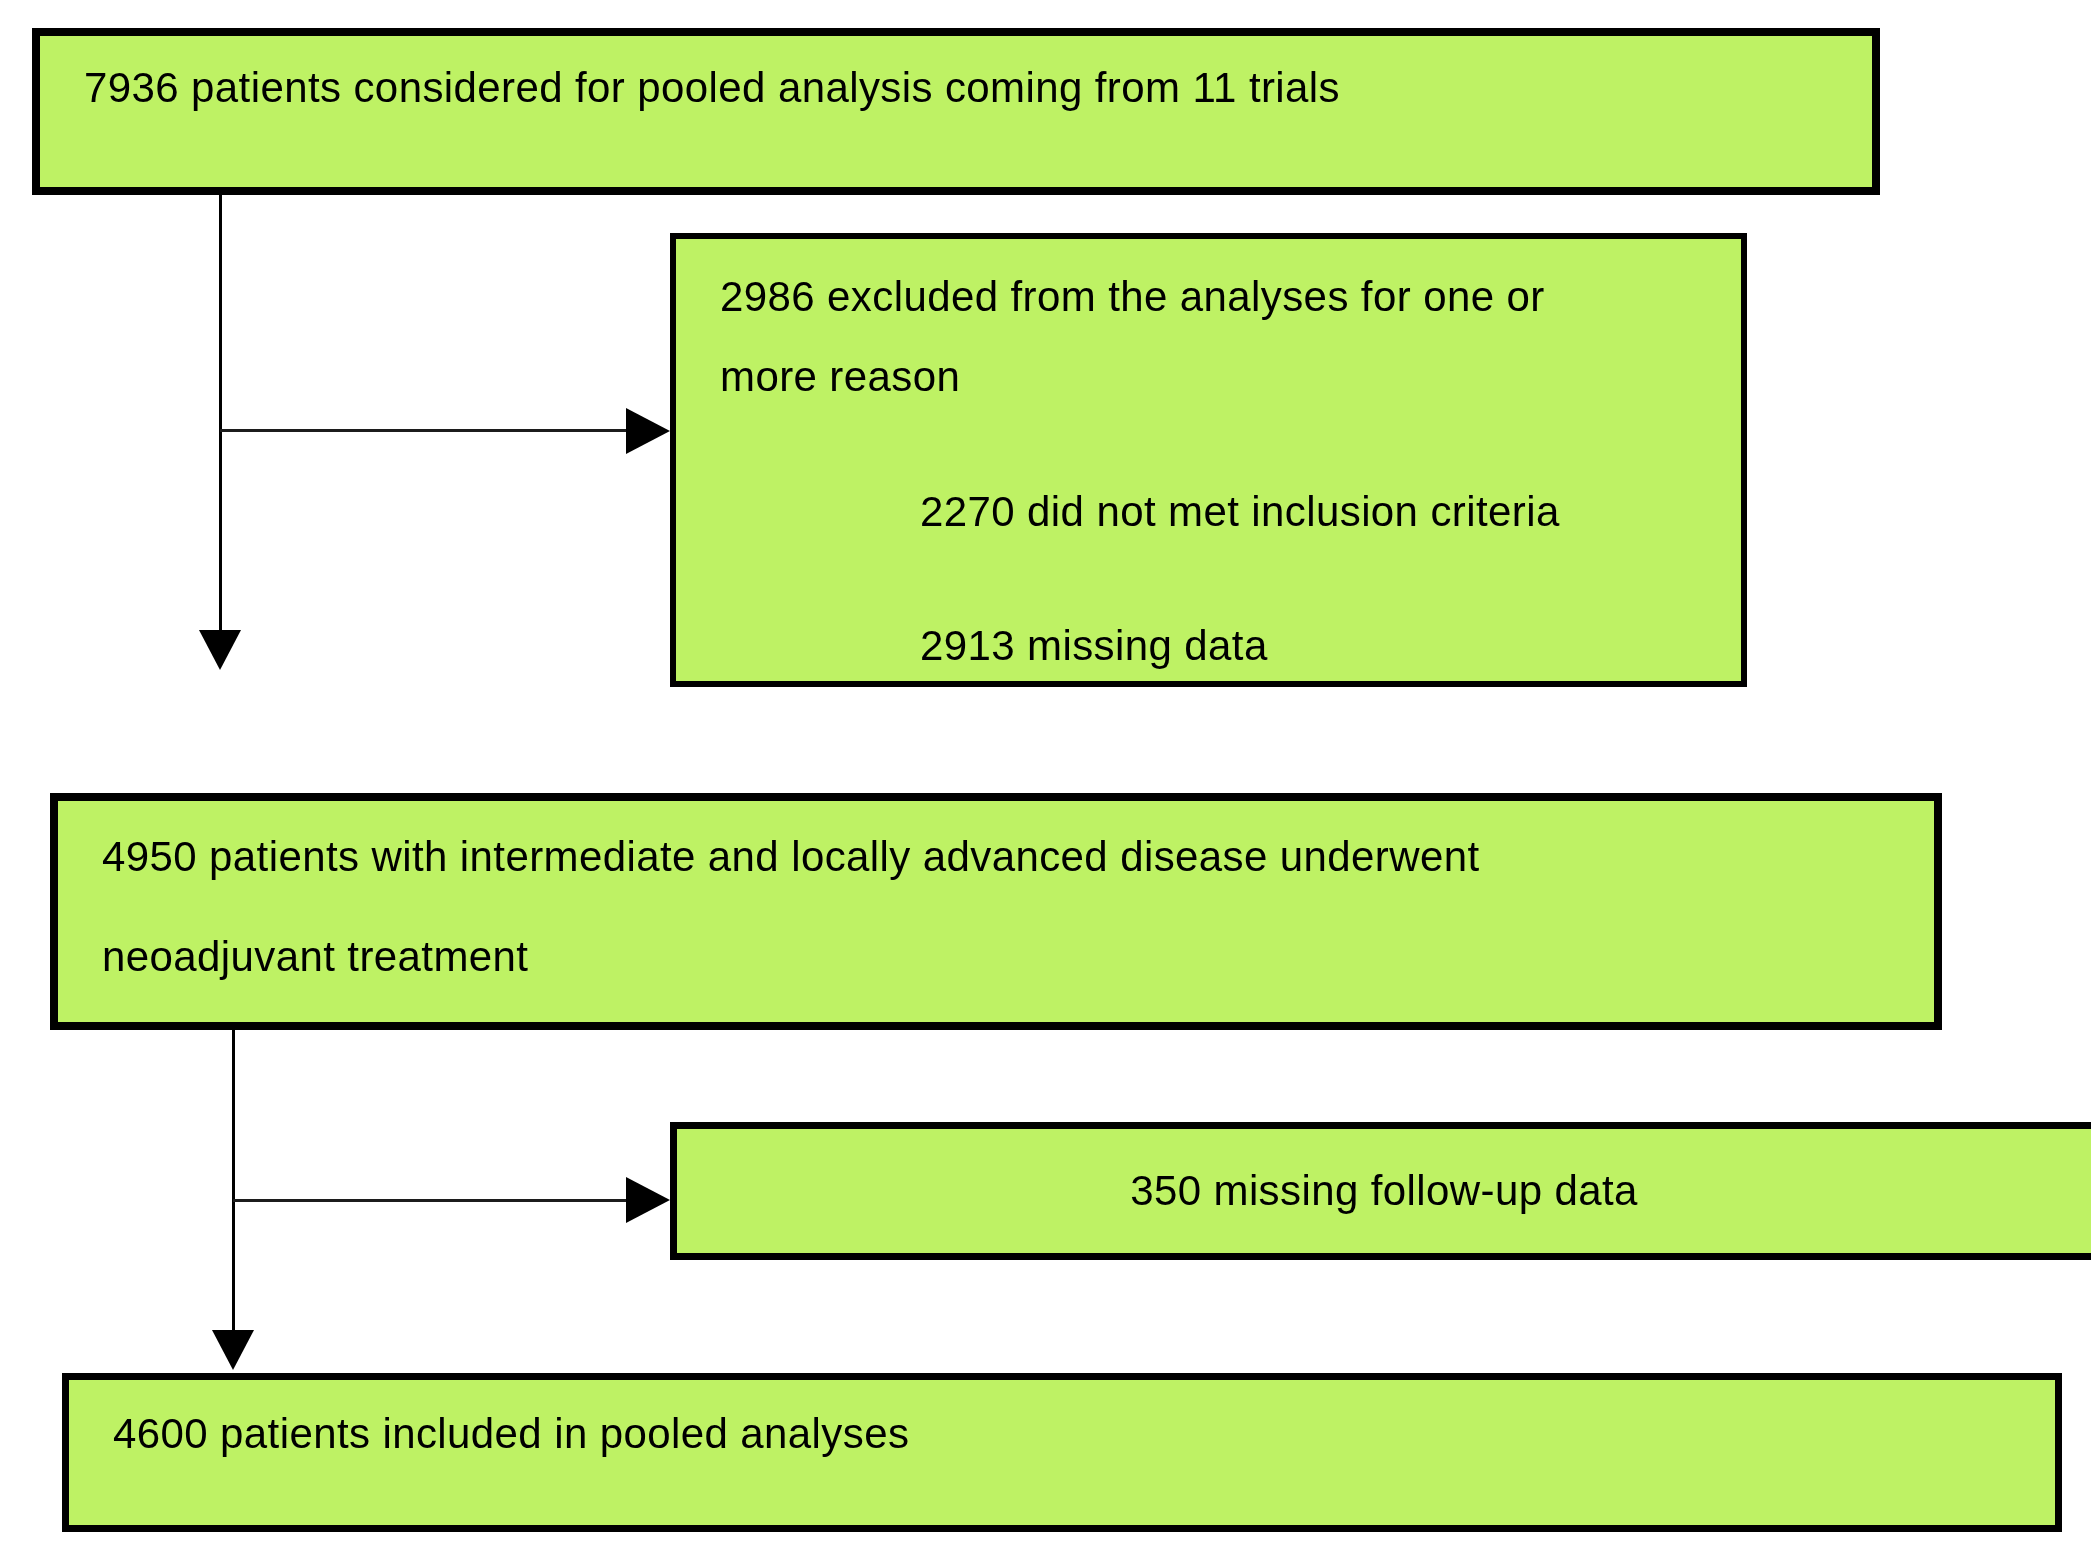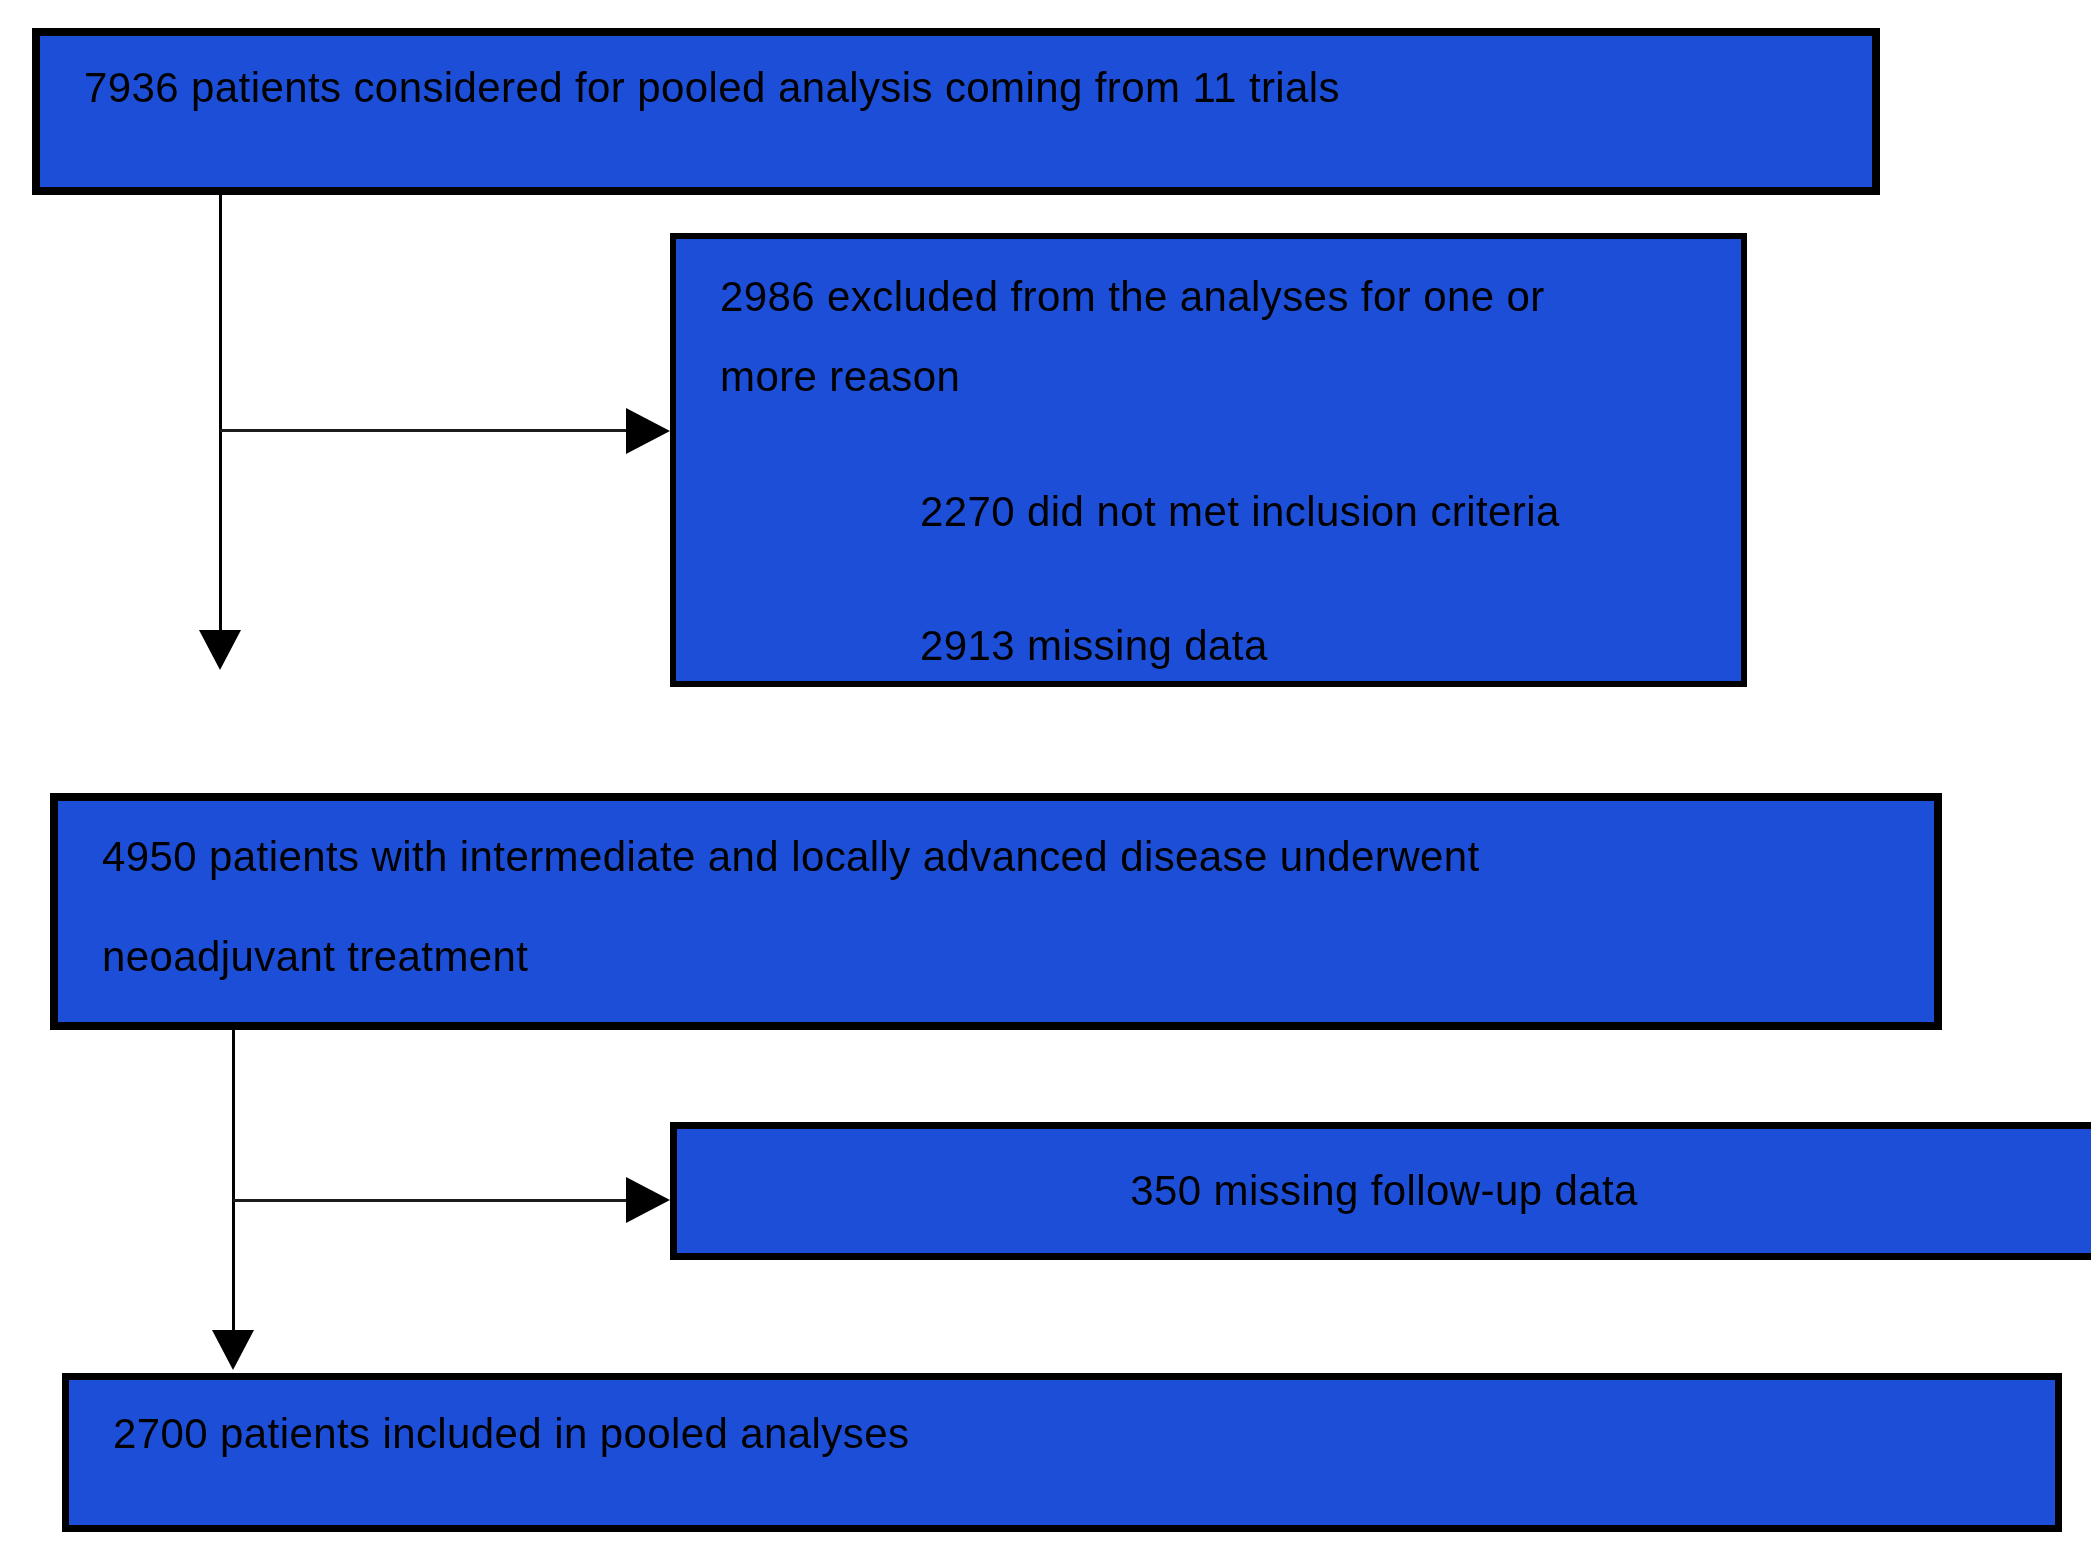--- a/index.html
+++ b/index.html
@@ -14,7 +14,7 @@
   }
   .box {
     position: absolute;
-    background: #1d4ed8;
+    background: #bef264;
     border: 8px solid #000000;
     box-sizing: border-box;
     font-size: 42px;

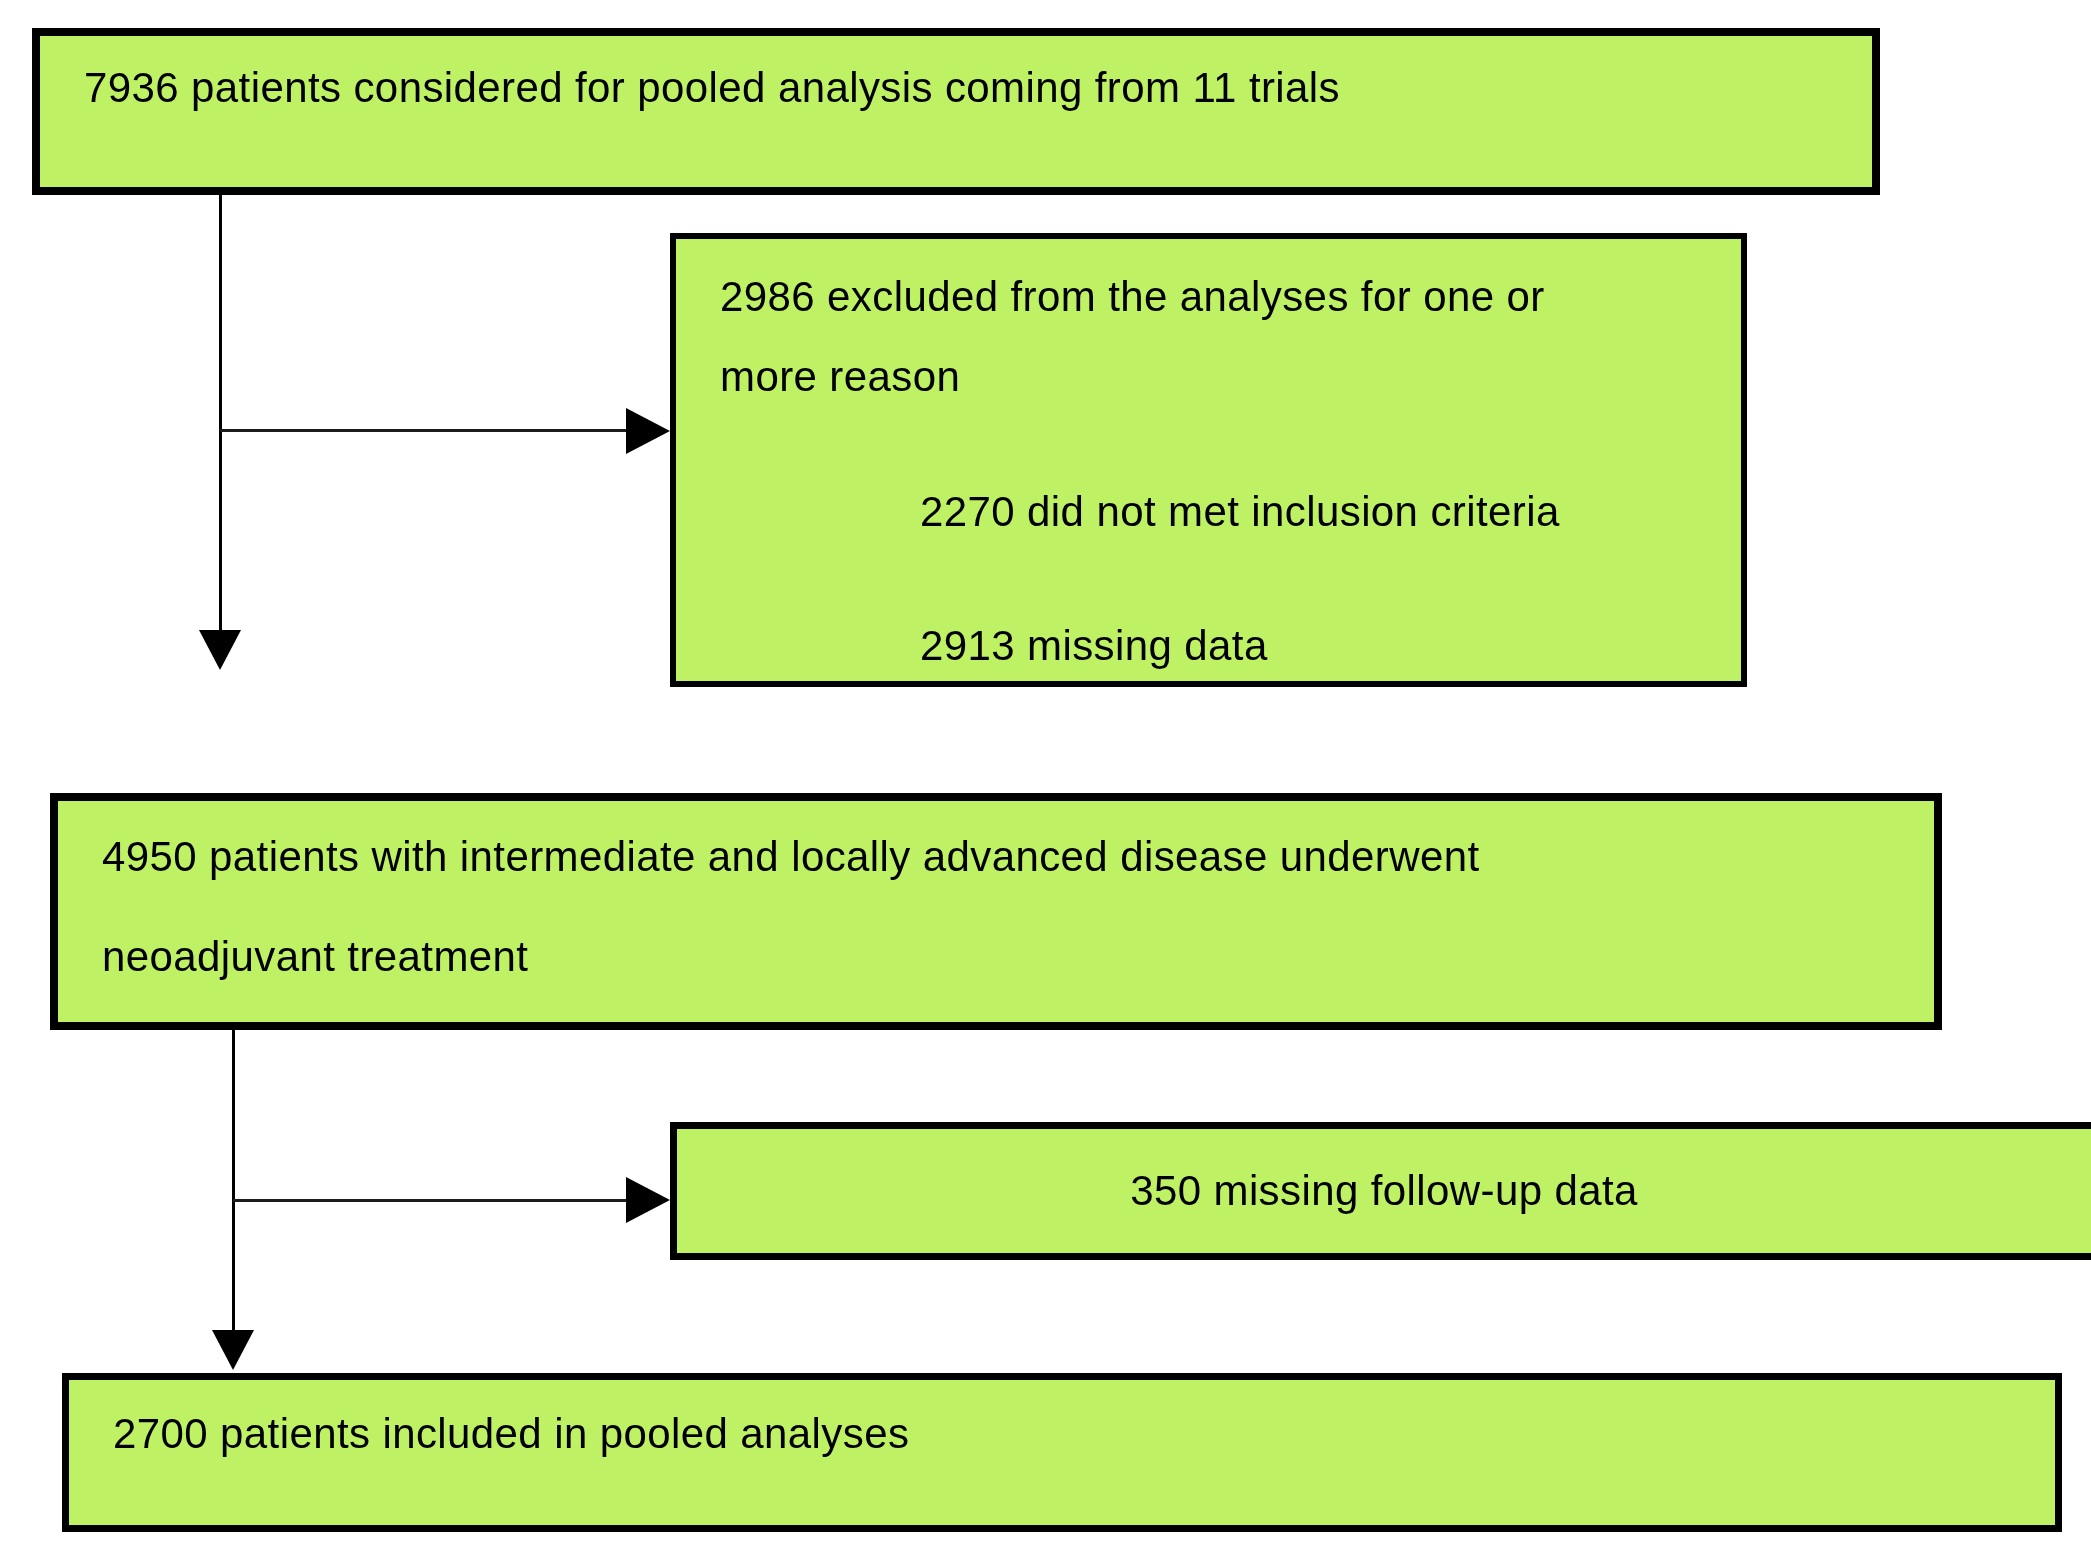--- a/index.html
+++ b/index.html
@@ -120,7 +120,7 @@
   </div>
 
   <div class="box box-included">
-    <div class="line">2700 patients included in pooled analyses</div>
+    <div class="line">4600 patients included in pooled analyses</div>
   </div>
 
 </div>

